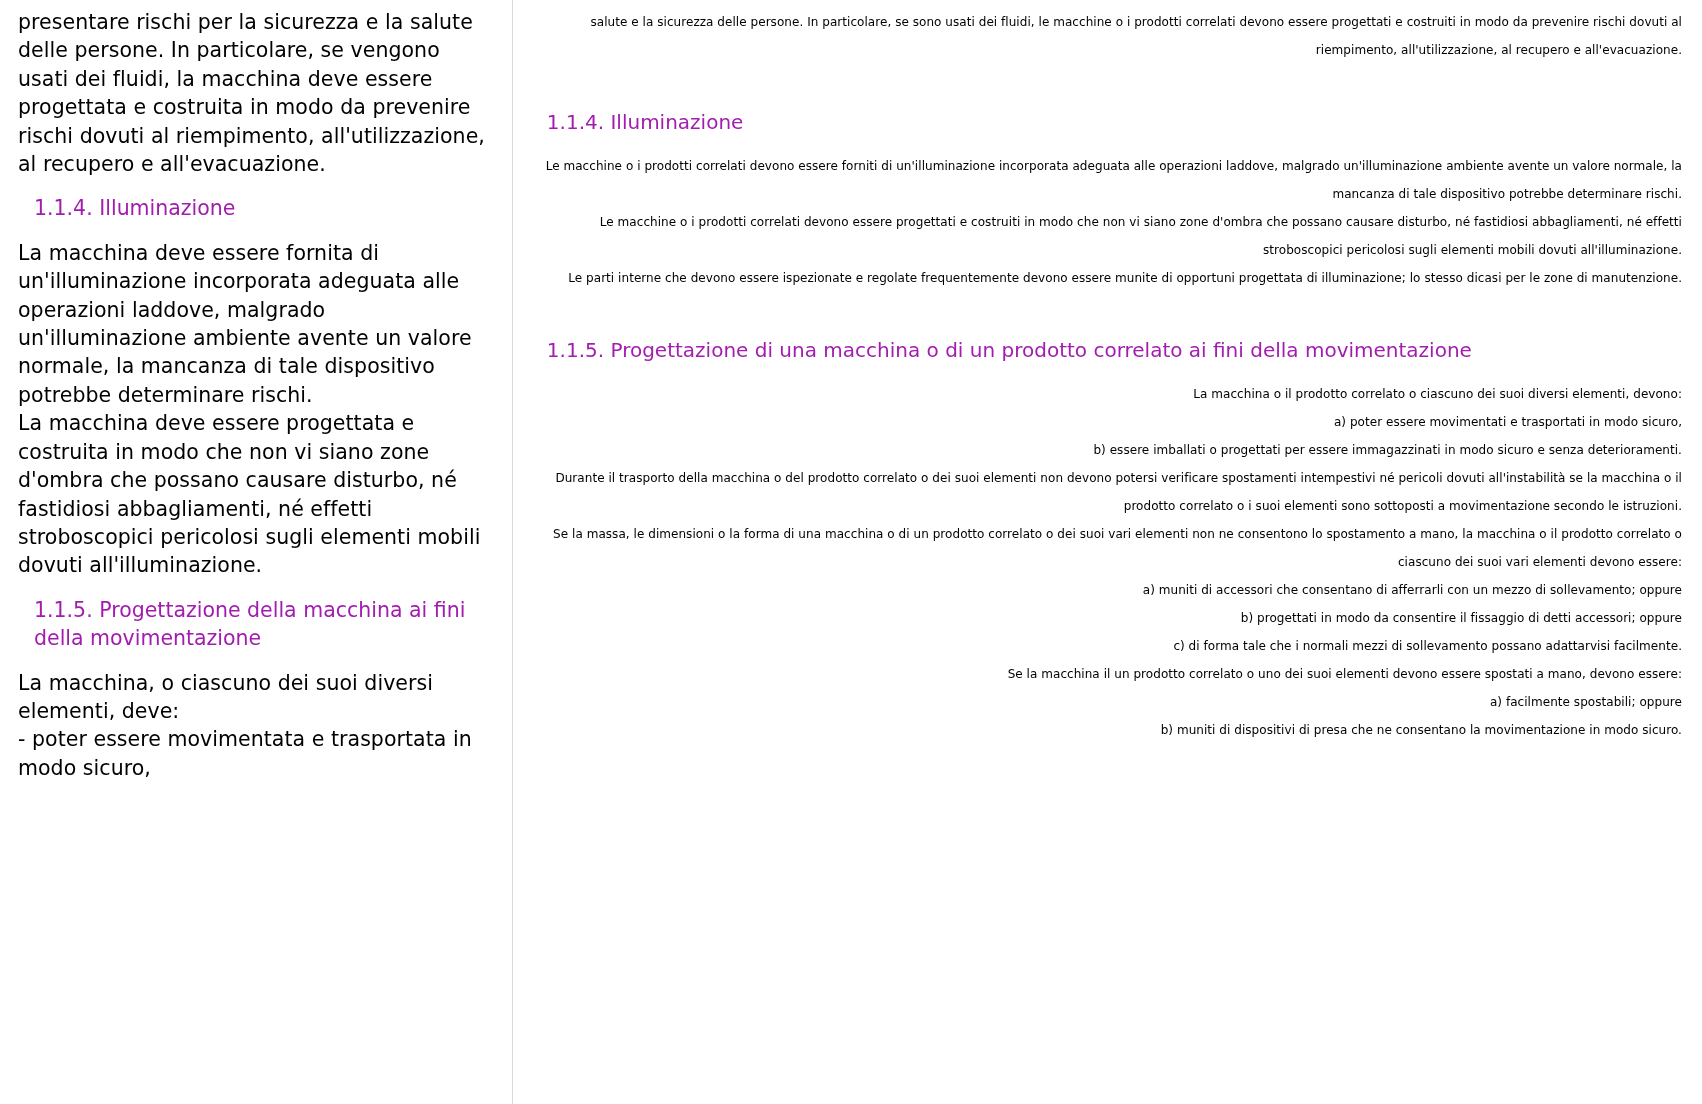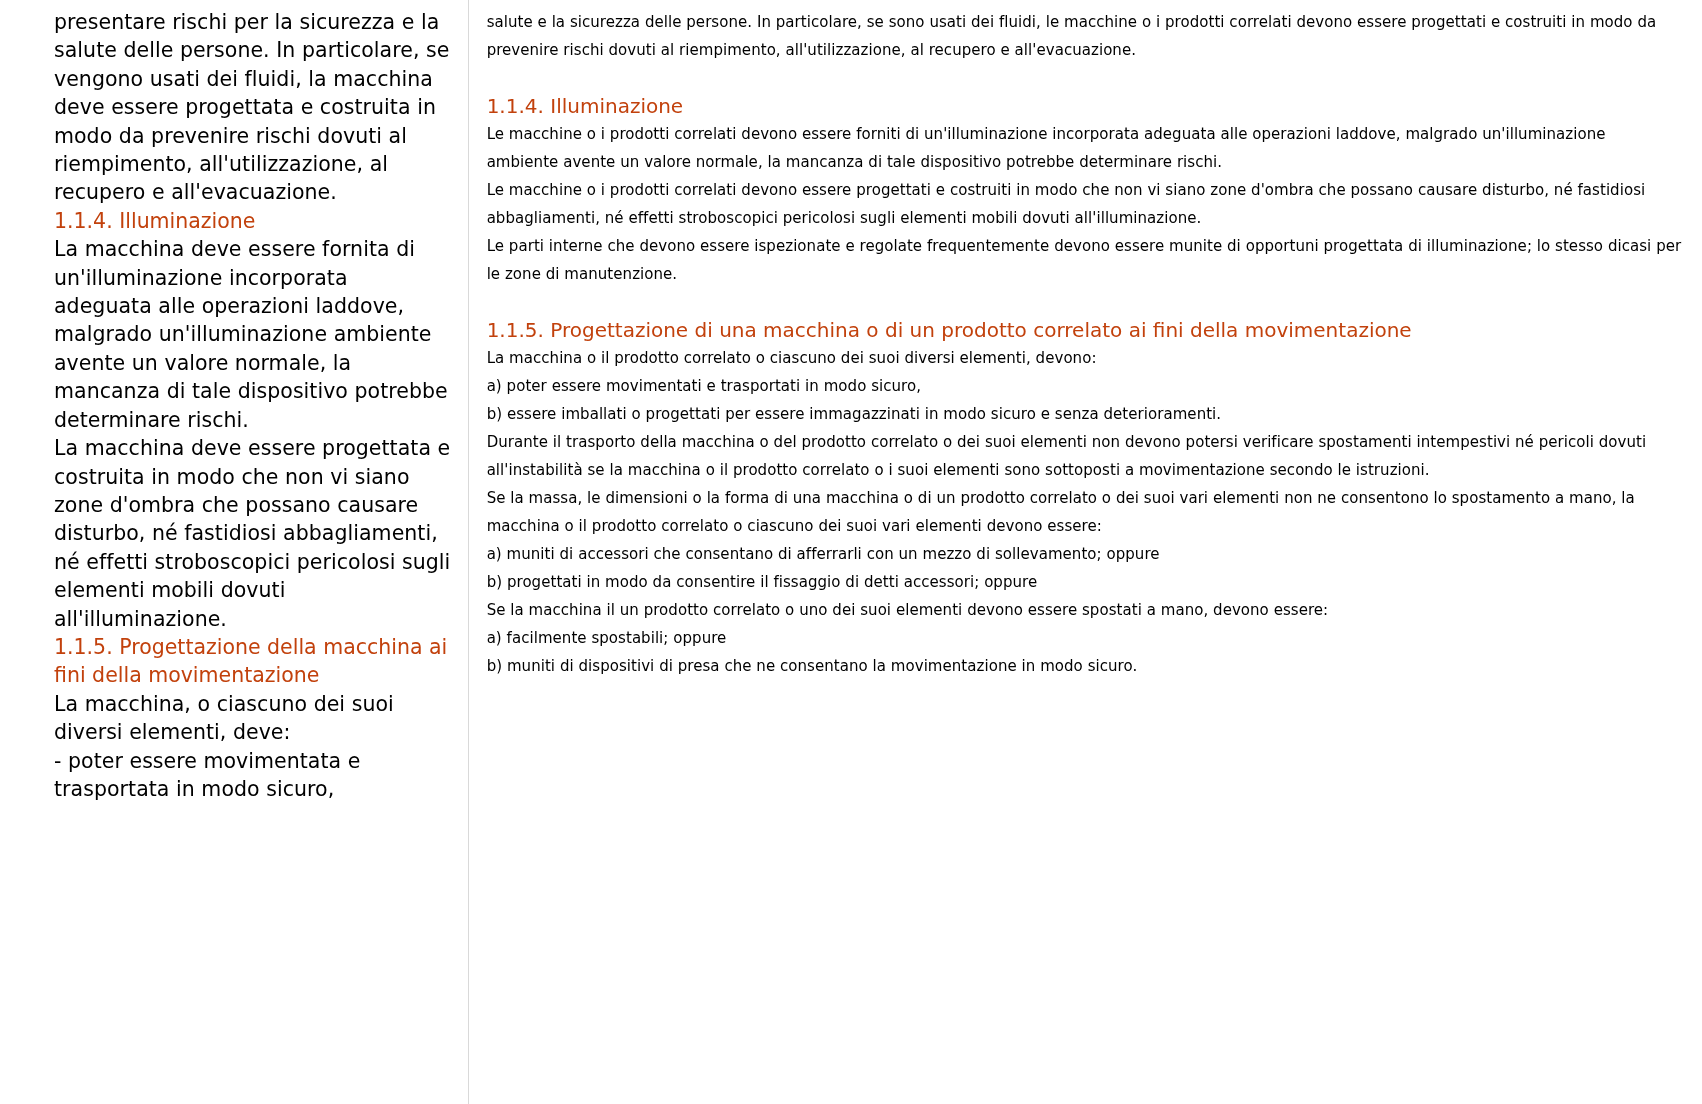--- a/index.html
+++ b/index.html
@@ -19,7 +19,6 @@
     width: 1702px;
     height: 1104px;
     box-sizing: border-box;
-    padding-left: 36px;
   }
   .col {
     box-sizing: border-box;

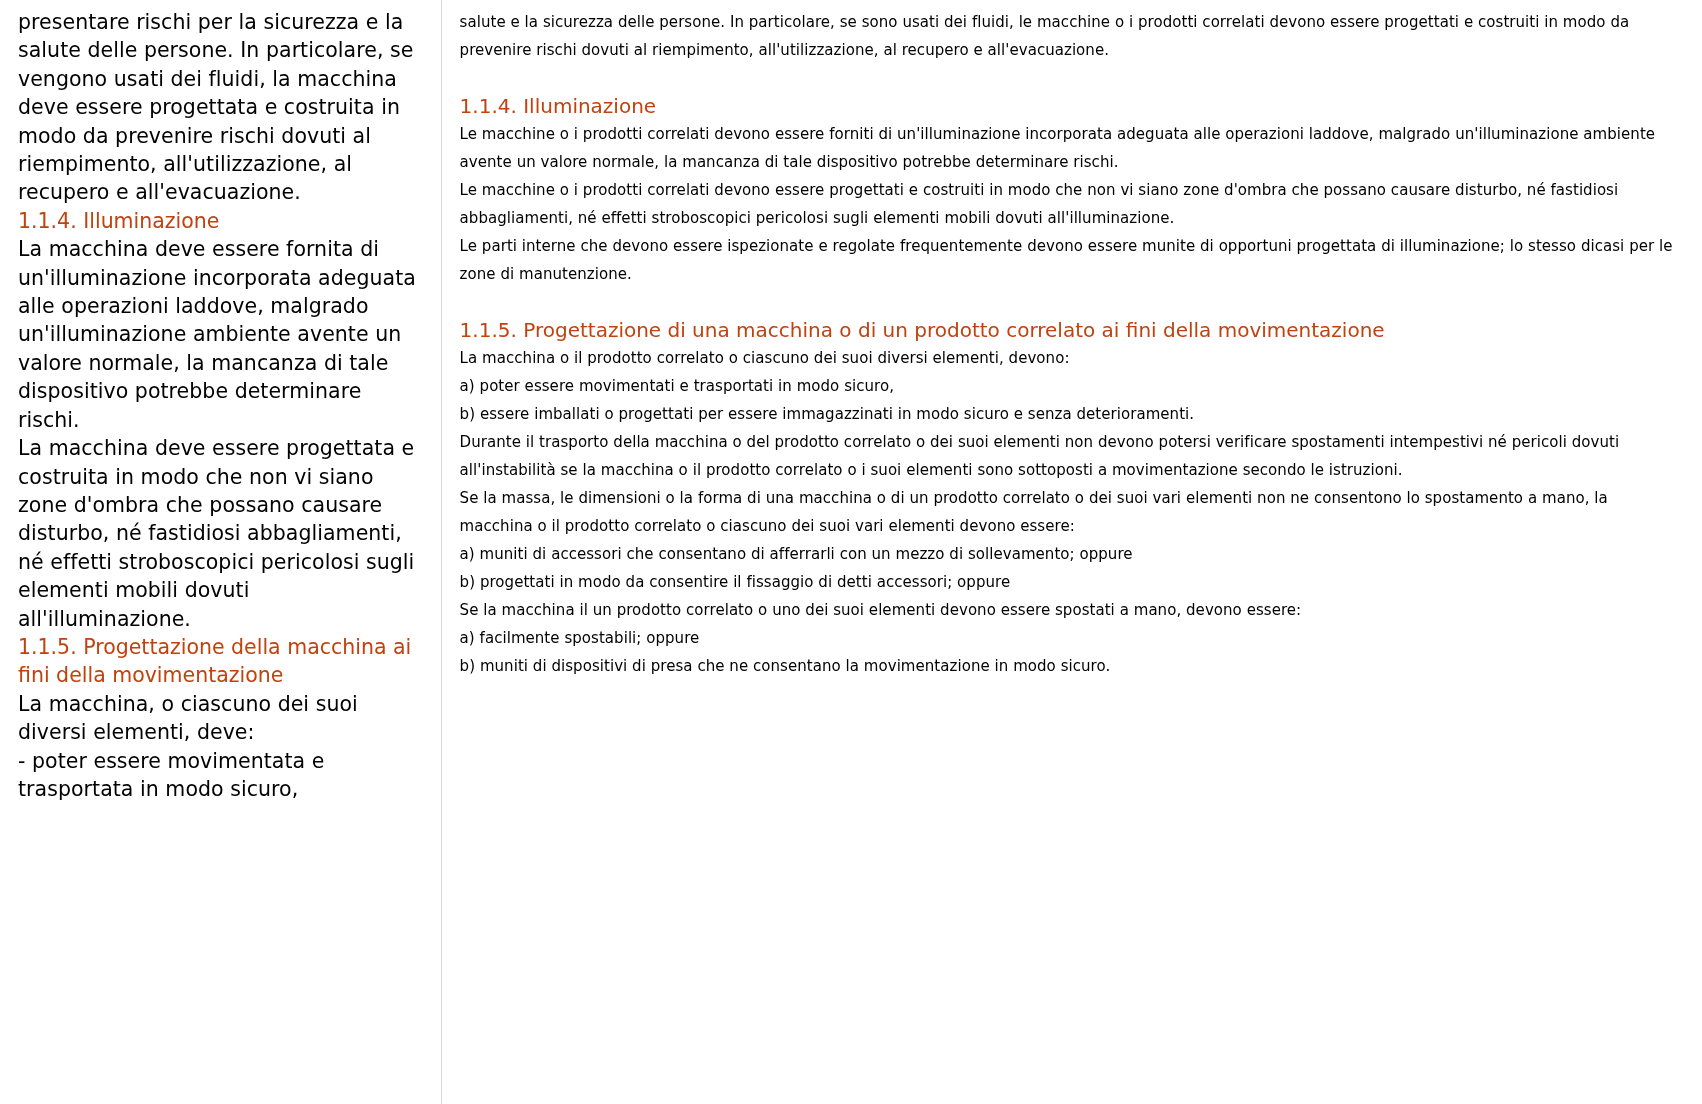--- a/index.html
+++ b/index.html
@@ -44,8 +44,9 @@
     letter-spacing: 0.05px;
   }
   .col-right p.para {
-    font-size: 15px;
+    font-size: 12px;
     line-height: 28px;
+    text-align: right;
   }
   h3.heading {
     margin: 0;

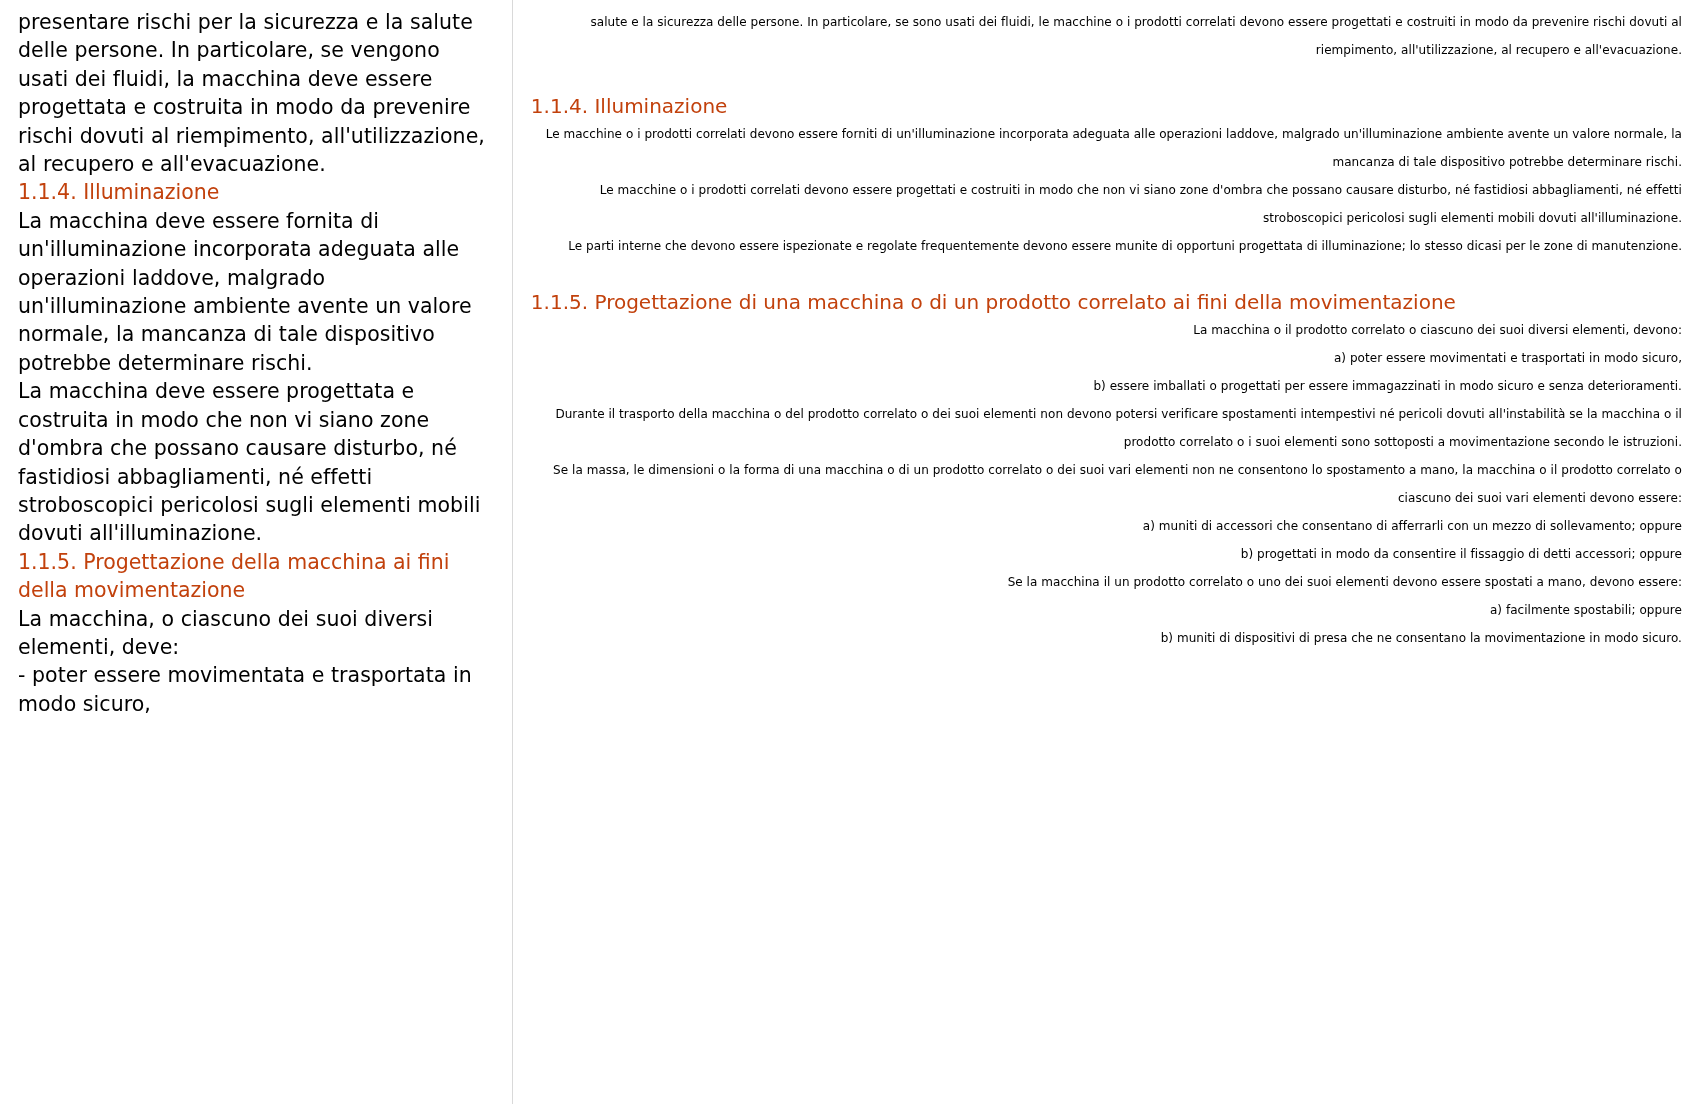--- a/index.html
+++ b/index.html
@@ -49,11 +49,11 @@
     text-align: right;
   }
   h3.heading {
-    margin: 0;
+    margin: 16px;
     font-size: 20.5px;
     line-height: 28.4px;
     font-weight: normal;
-    color: #c2410c;
+    color: #a21caf;
   }
   .col-right h3.heading {
     font-size: 20px;

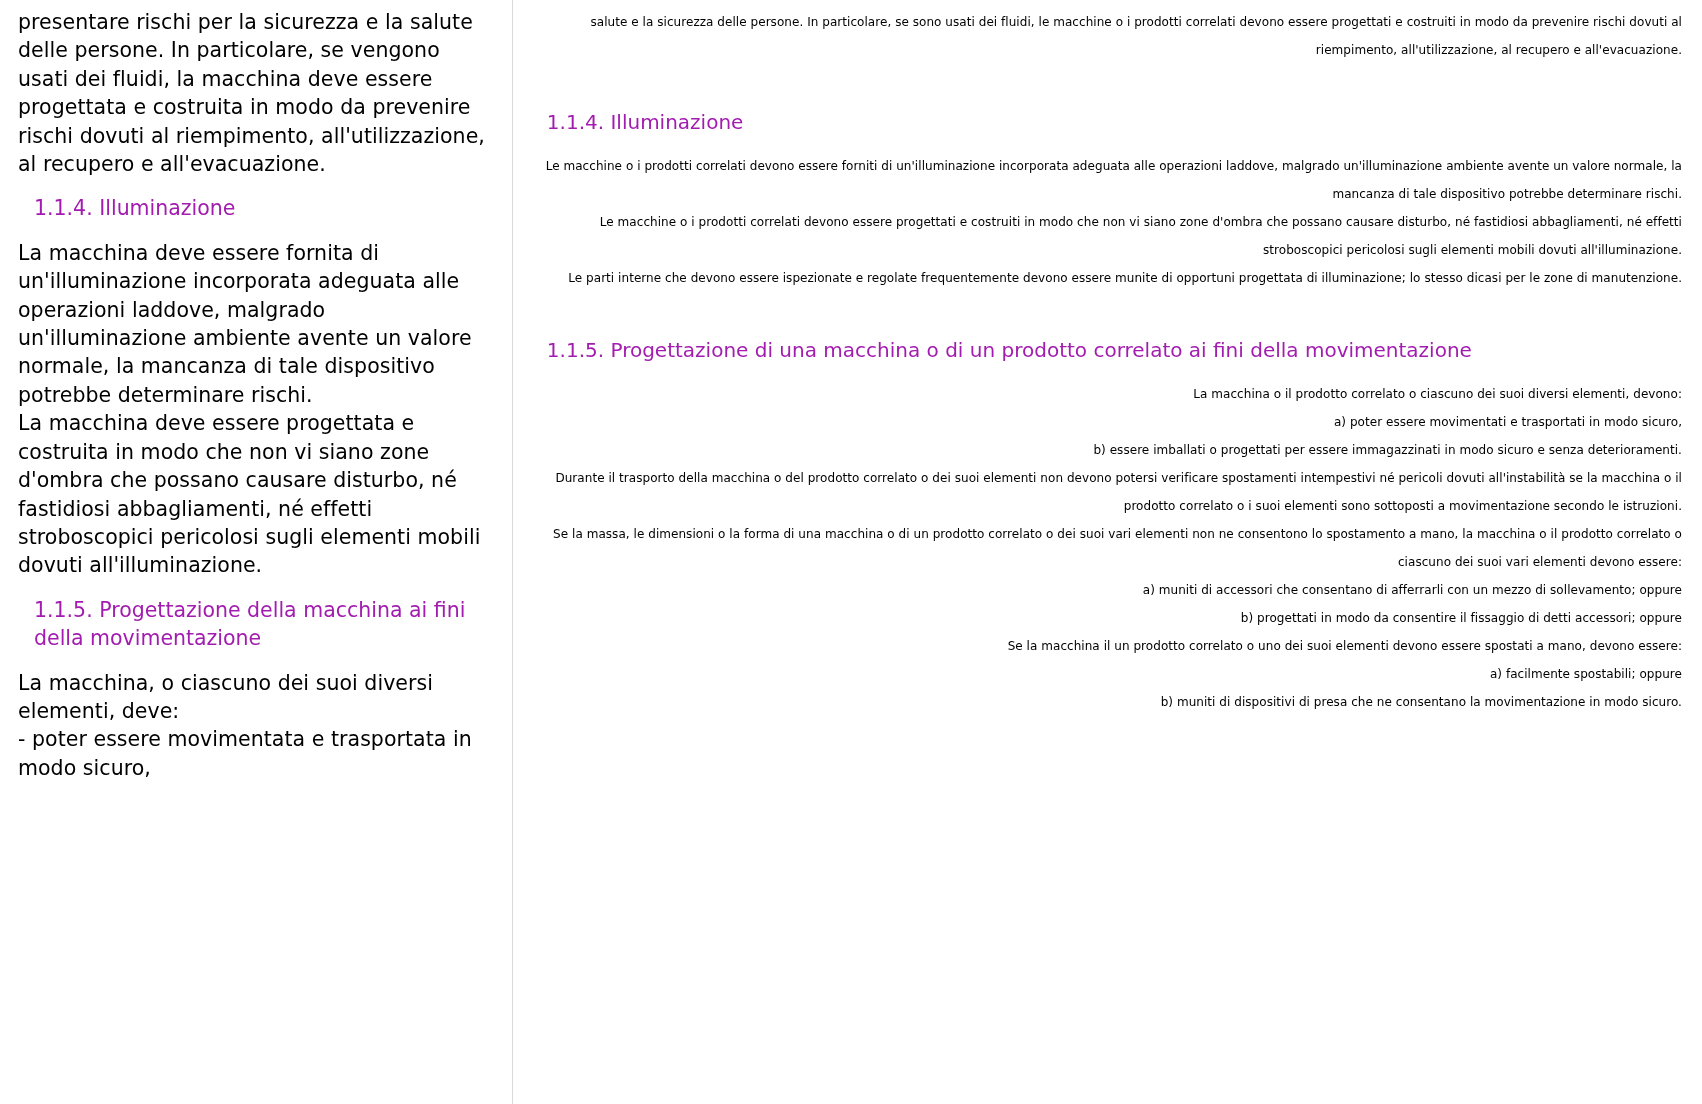--- a/index.html
+++ b/index.html
@@ -97,6 +97,7 @@
     <p class="para">Se la massa, le dimensioni o la forma di una macchina o di un prodotto correlato o dei suoi vari elementi non ne consentono lo spostamento a mano, la macchina o il prodotto correlato o ciascuno dei suoi vari elementi devono essere:</p>
     <p class="para">a) muniti di accessori che consentano di afferrarli con un mezzo di sollevamento; oppure</p>
     <p class="para">b) progettati in modo da consentire il fissaggio di detti accessori; oppure</p>
+    <p class="para">c) di forma tale che i normali mezzi di sollevamento possano adattarvisi facilmente.</p>
     <p class="para">Se la macchina il un prodotto correlato o uno dei suoi elementi devono essere spostati a mano, devono essere:</p>
     <p class="para">a) facilmente spostabili; oppure</p>
     <p class="para">b) muniti di dispositivi di presa che ne consentano la movimentazione in modo sicuro.</p>

